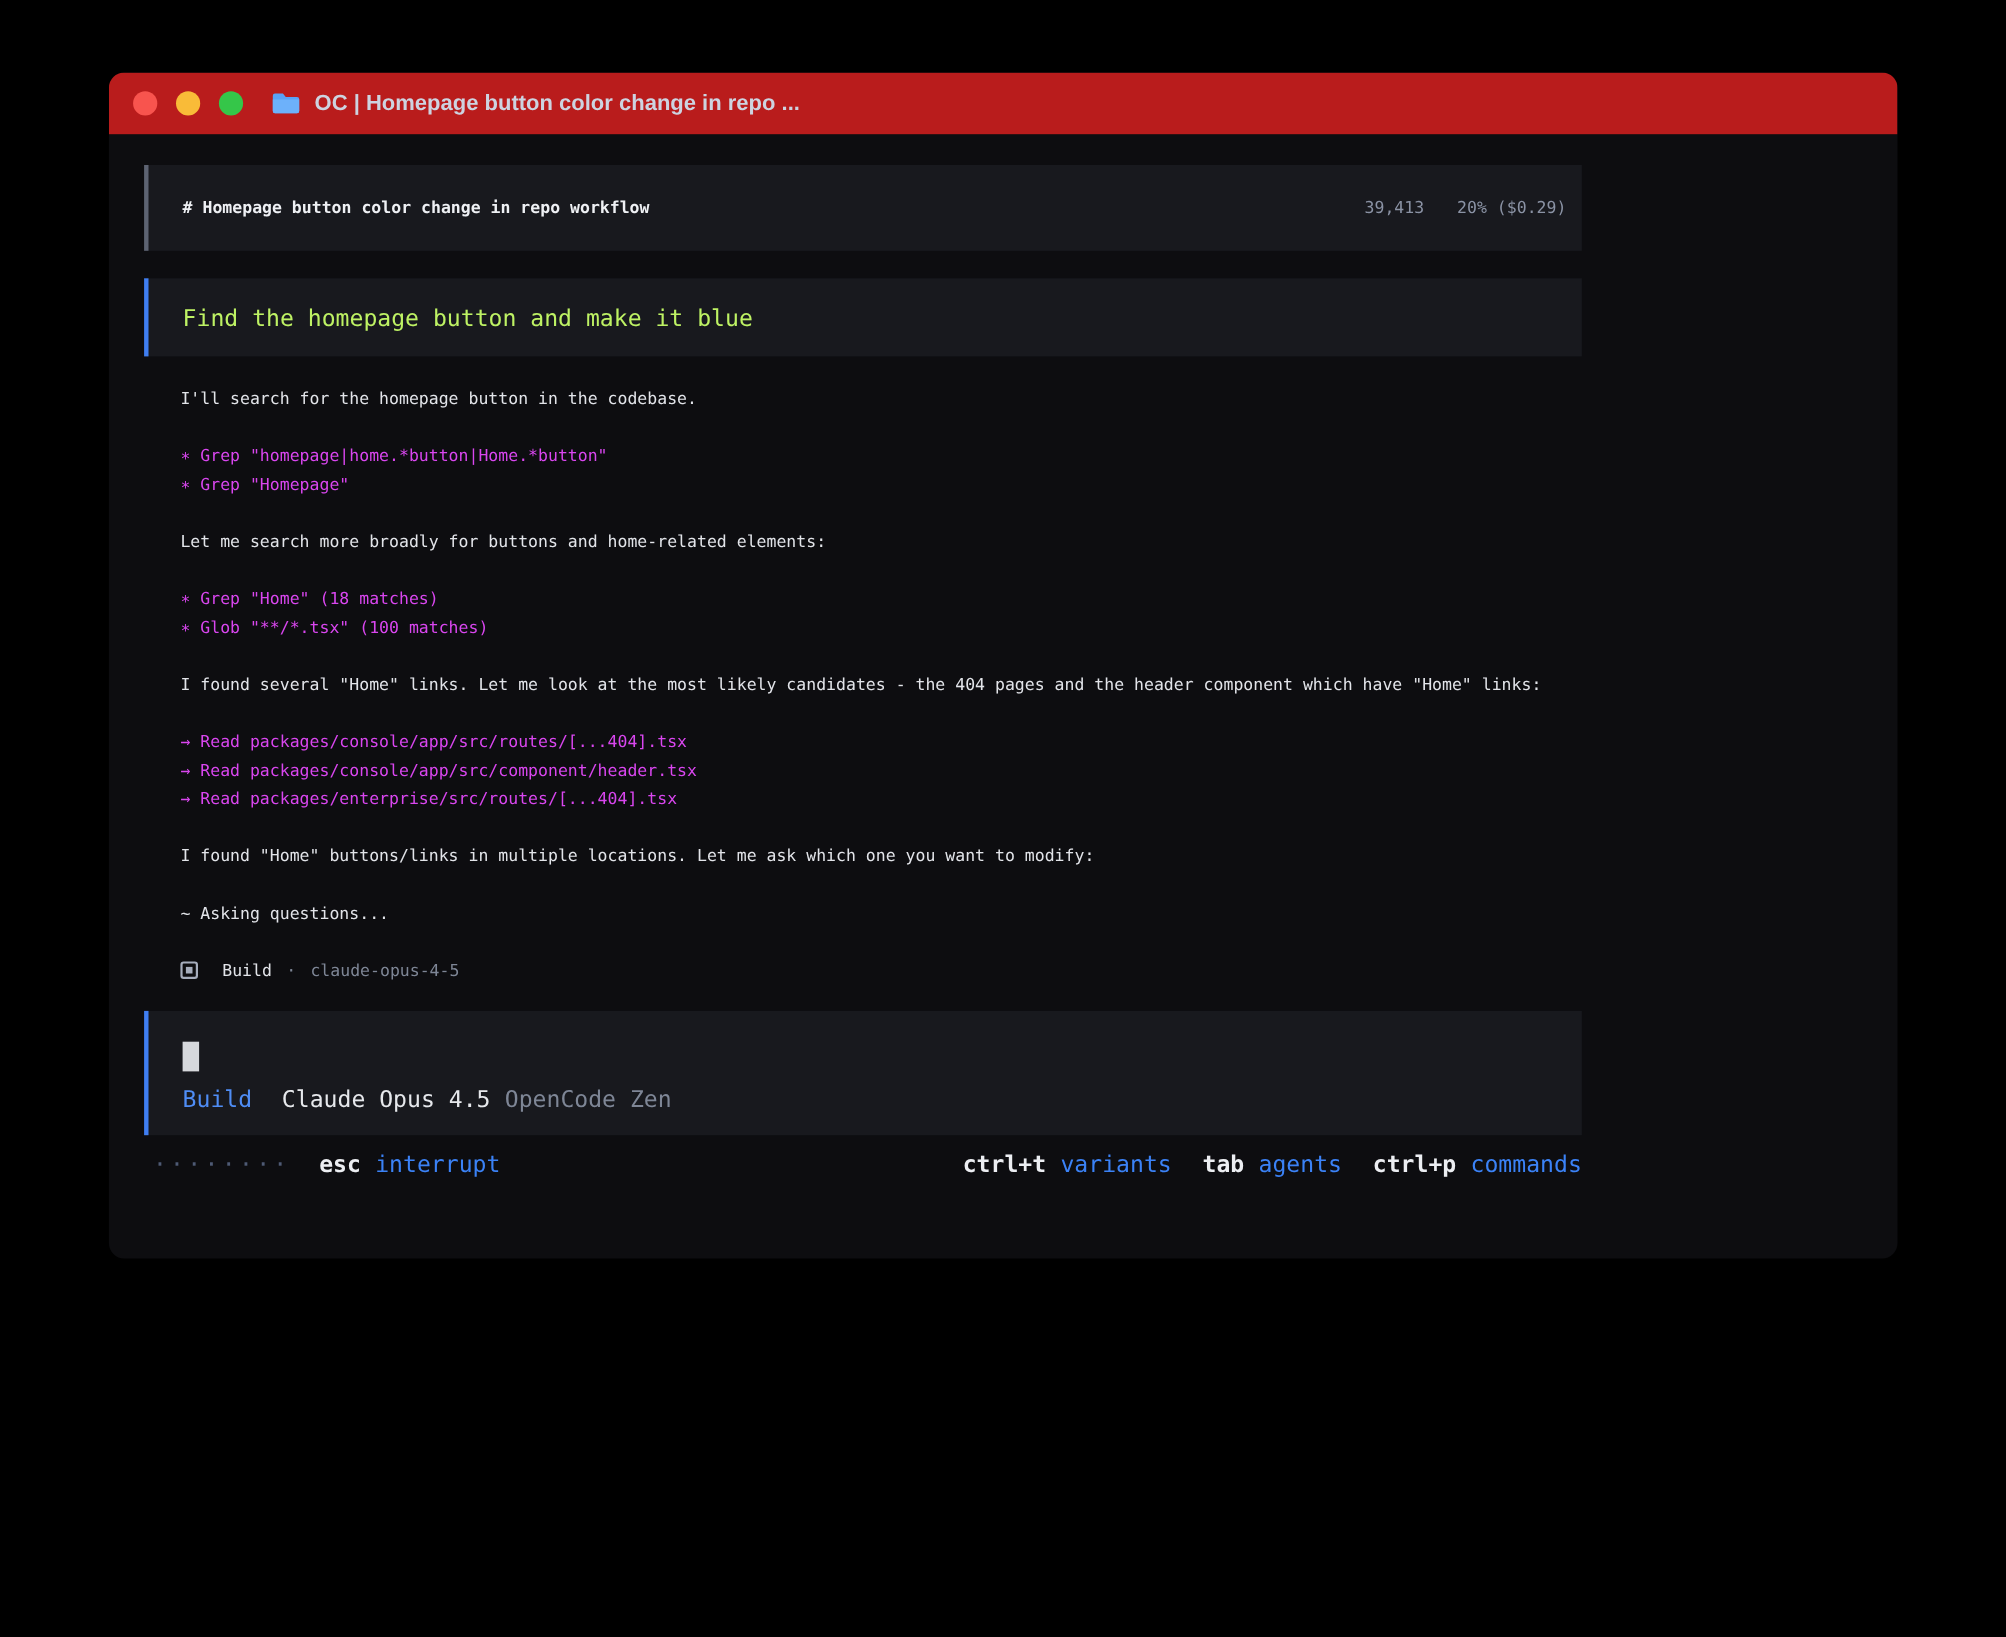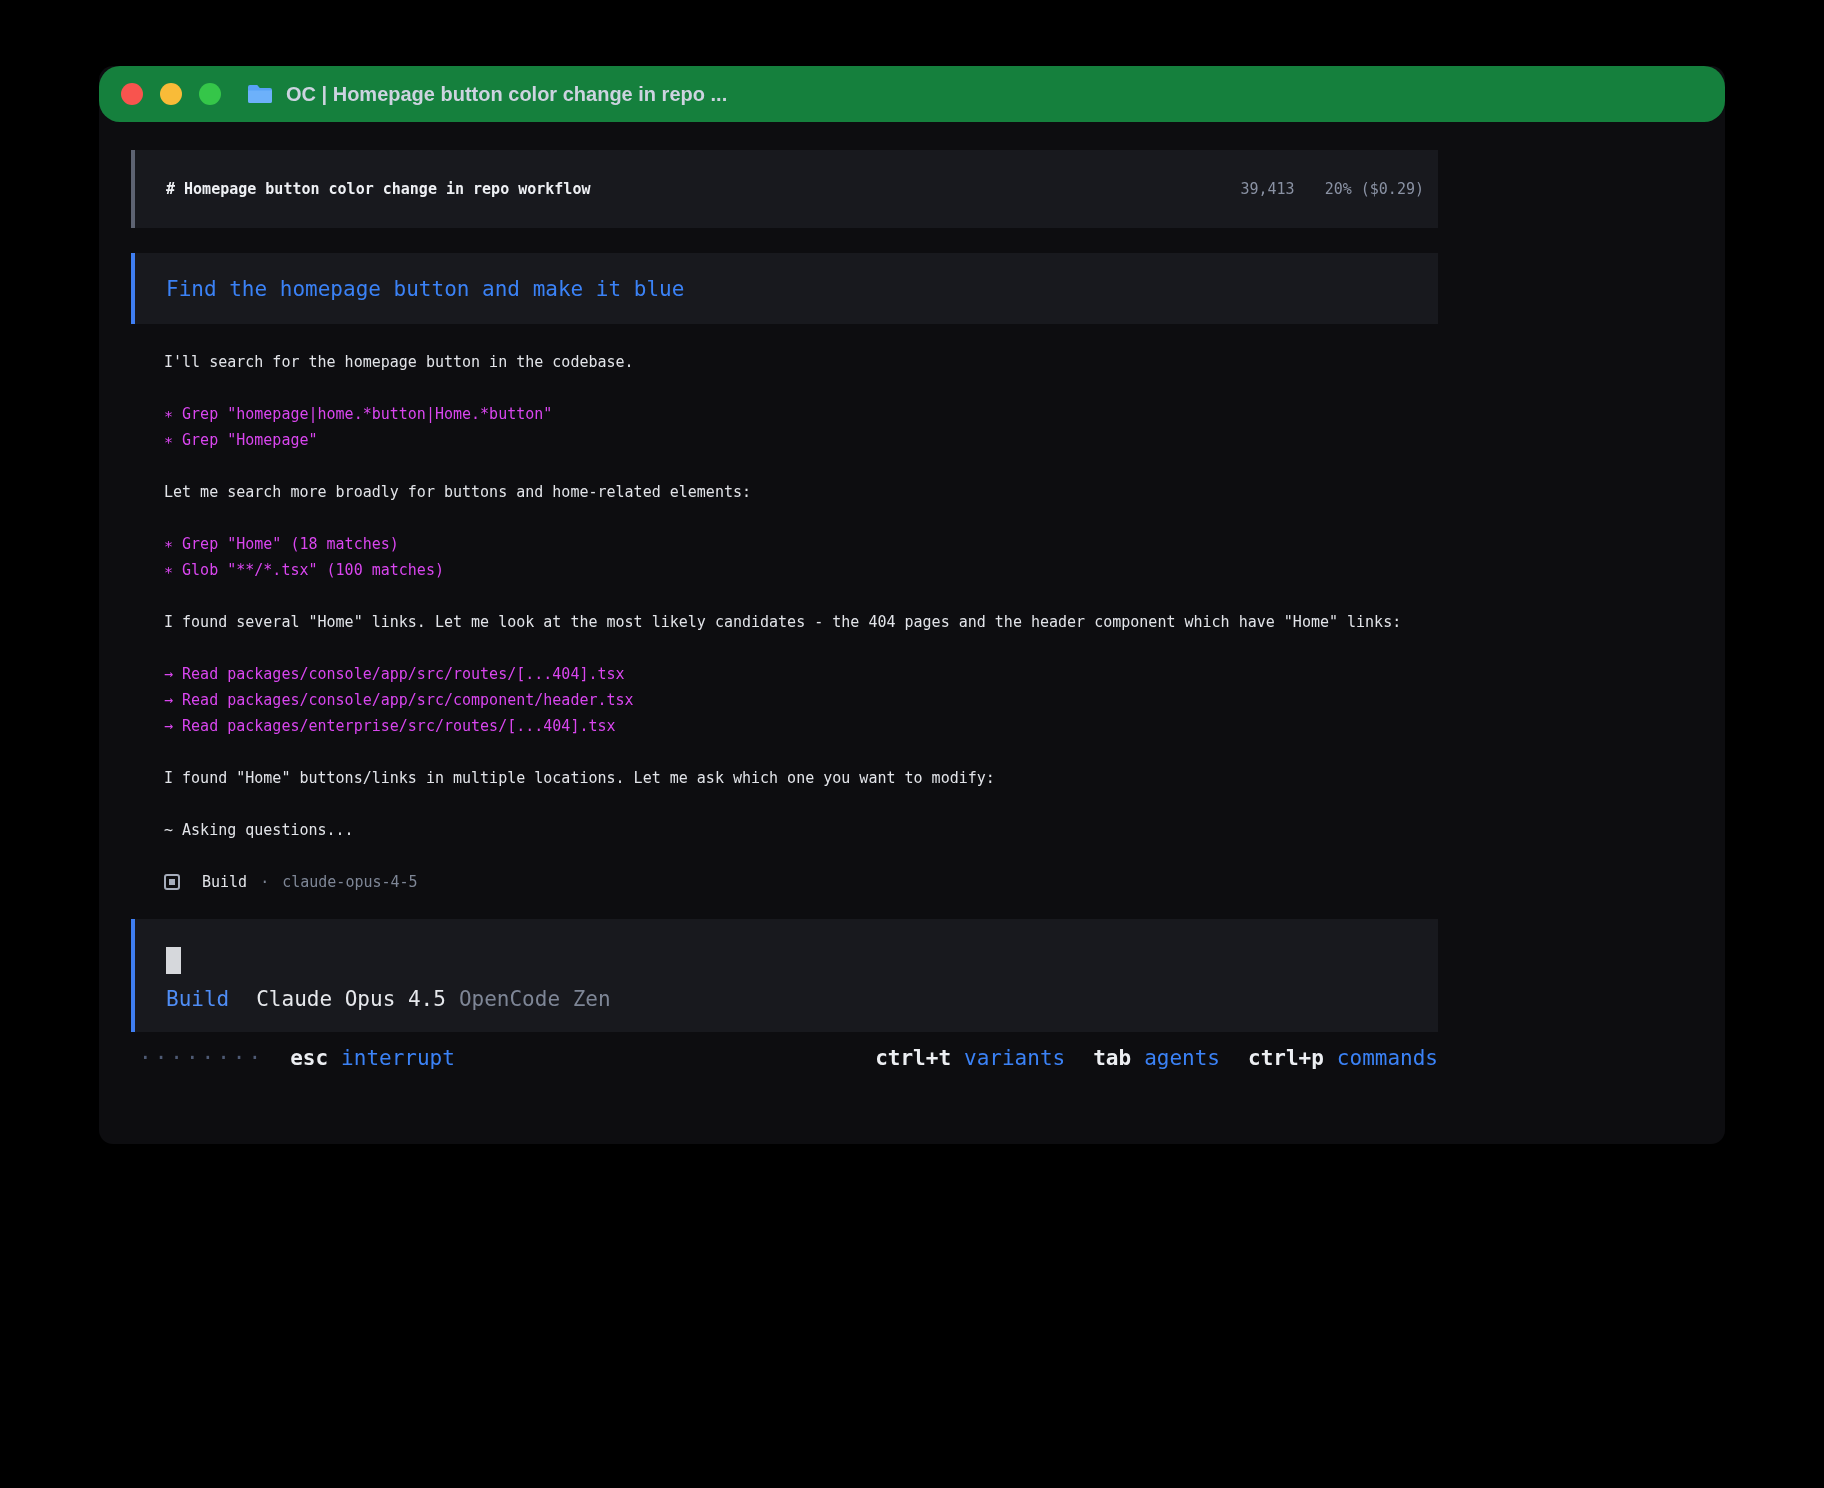--- a/index.html
+++ b/index.html
@@ -17,10 +17,9 @@
     background: #0d0d10;
   }
   .titlebar {
-    height: 56px; background: #15803d;
+    height: 56px; background: #b91c1c;
     display: flex; align-items: center;
     padding: 0 22px;
-    border-radius: 21px;
   }
   .traffic { display: flex; gap: 17px; align-items: center; }
   .light { width: 22px; height: 22px; border-radius: 50%; border: none; padding: 0; cursor: default; }

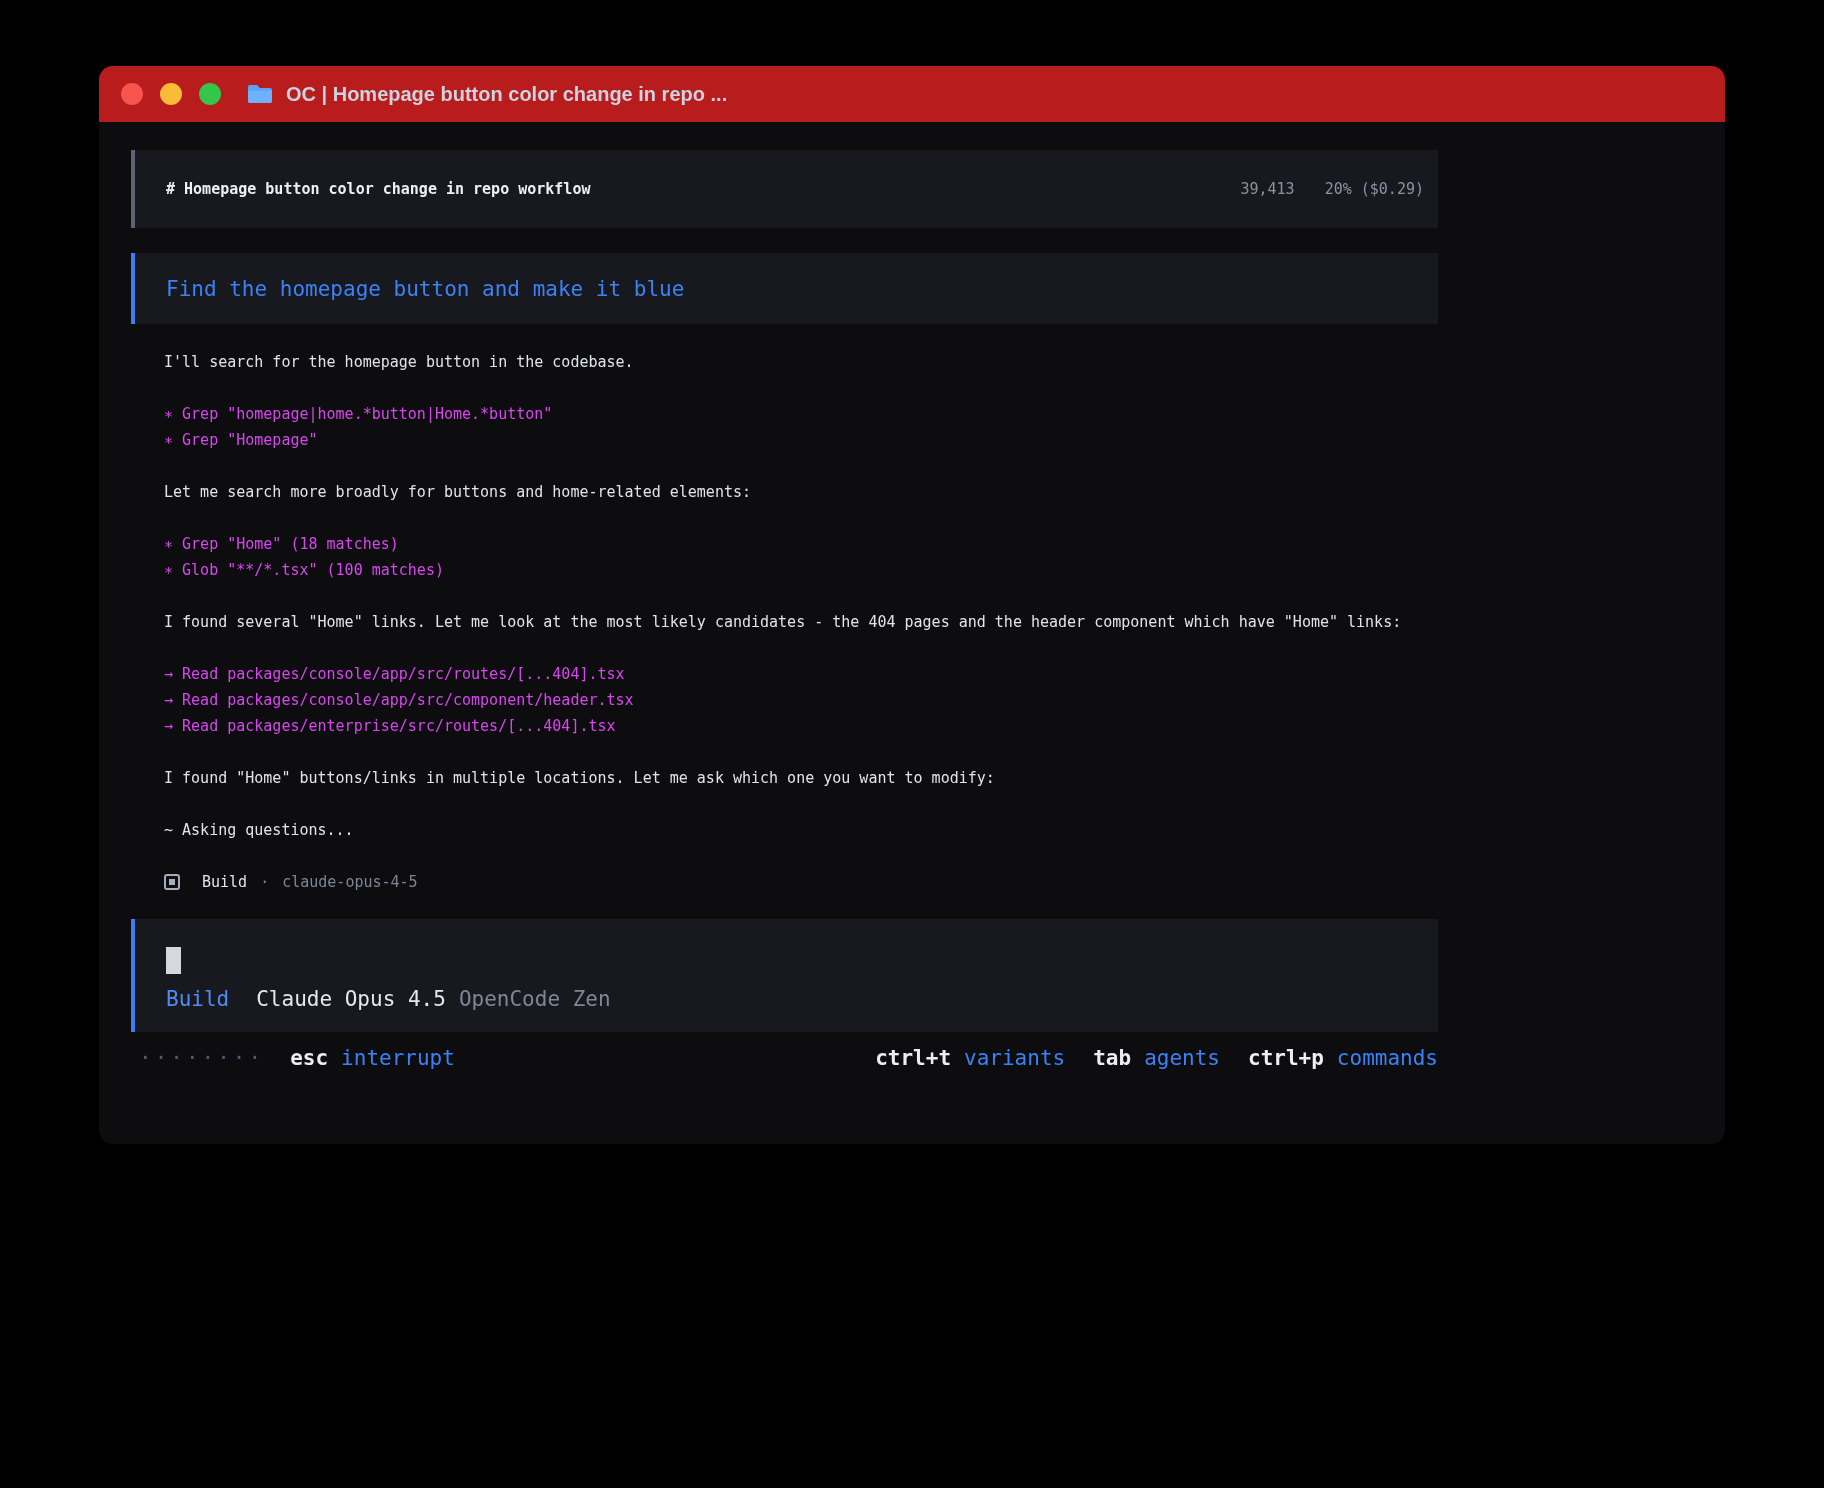--- a/index.html
+++ b/index.html
@@ -45,7 +45,7 @@
   .user-block {
     border-left-color: #3f7ef2; margin-top: 25px; height: 71px;
     display: flex; align-items: center; padding: 0 14px 0 31px;
-    color: #3b82f6; font-size: 21px;
+    color: #bef264; font-size: 21px;
   }
 
   .conv {

